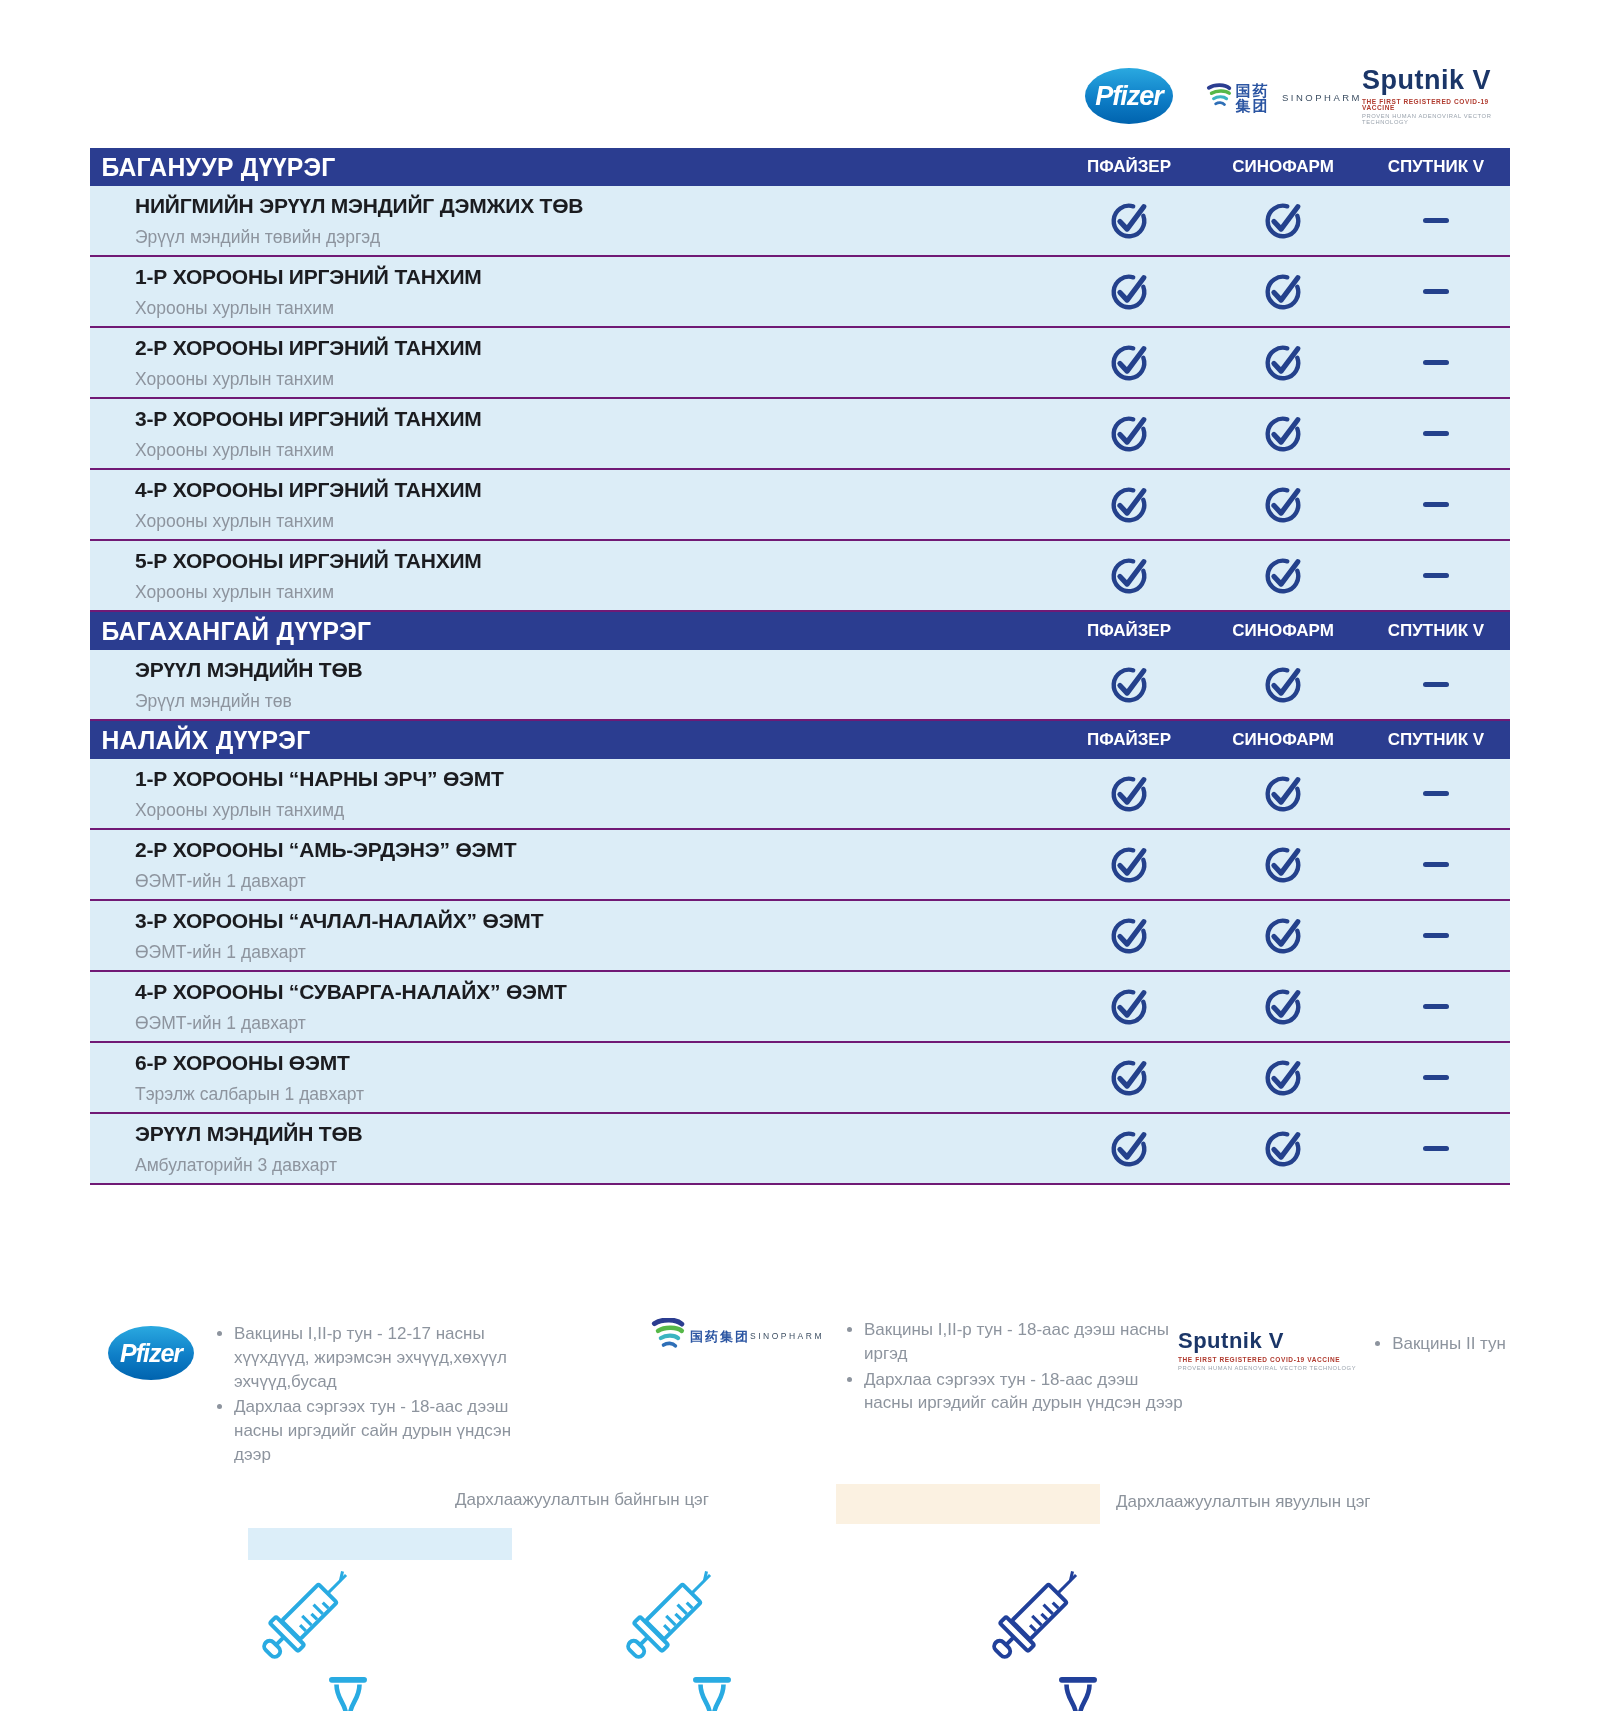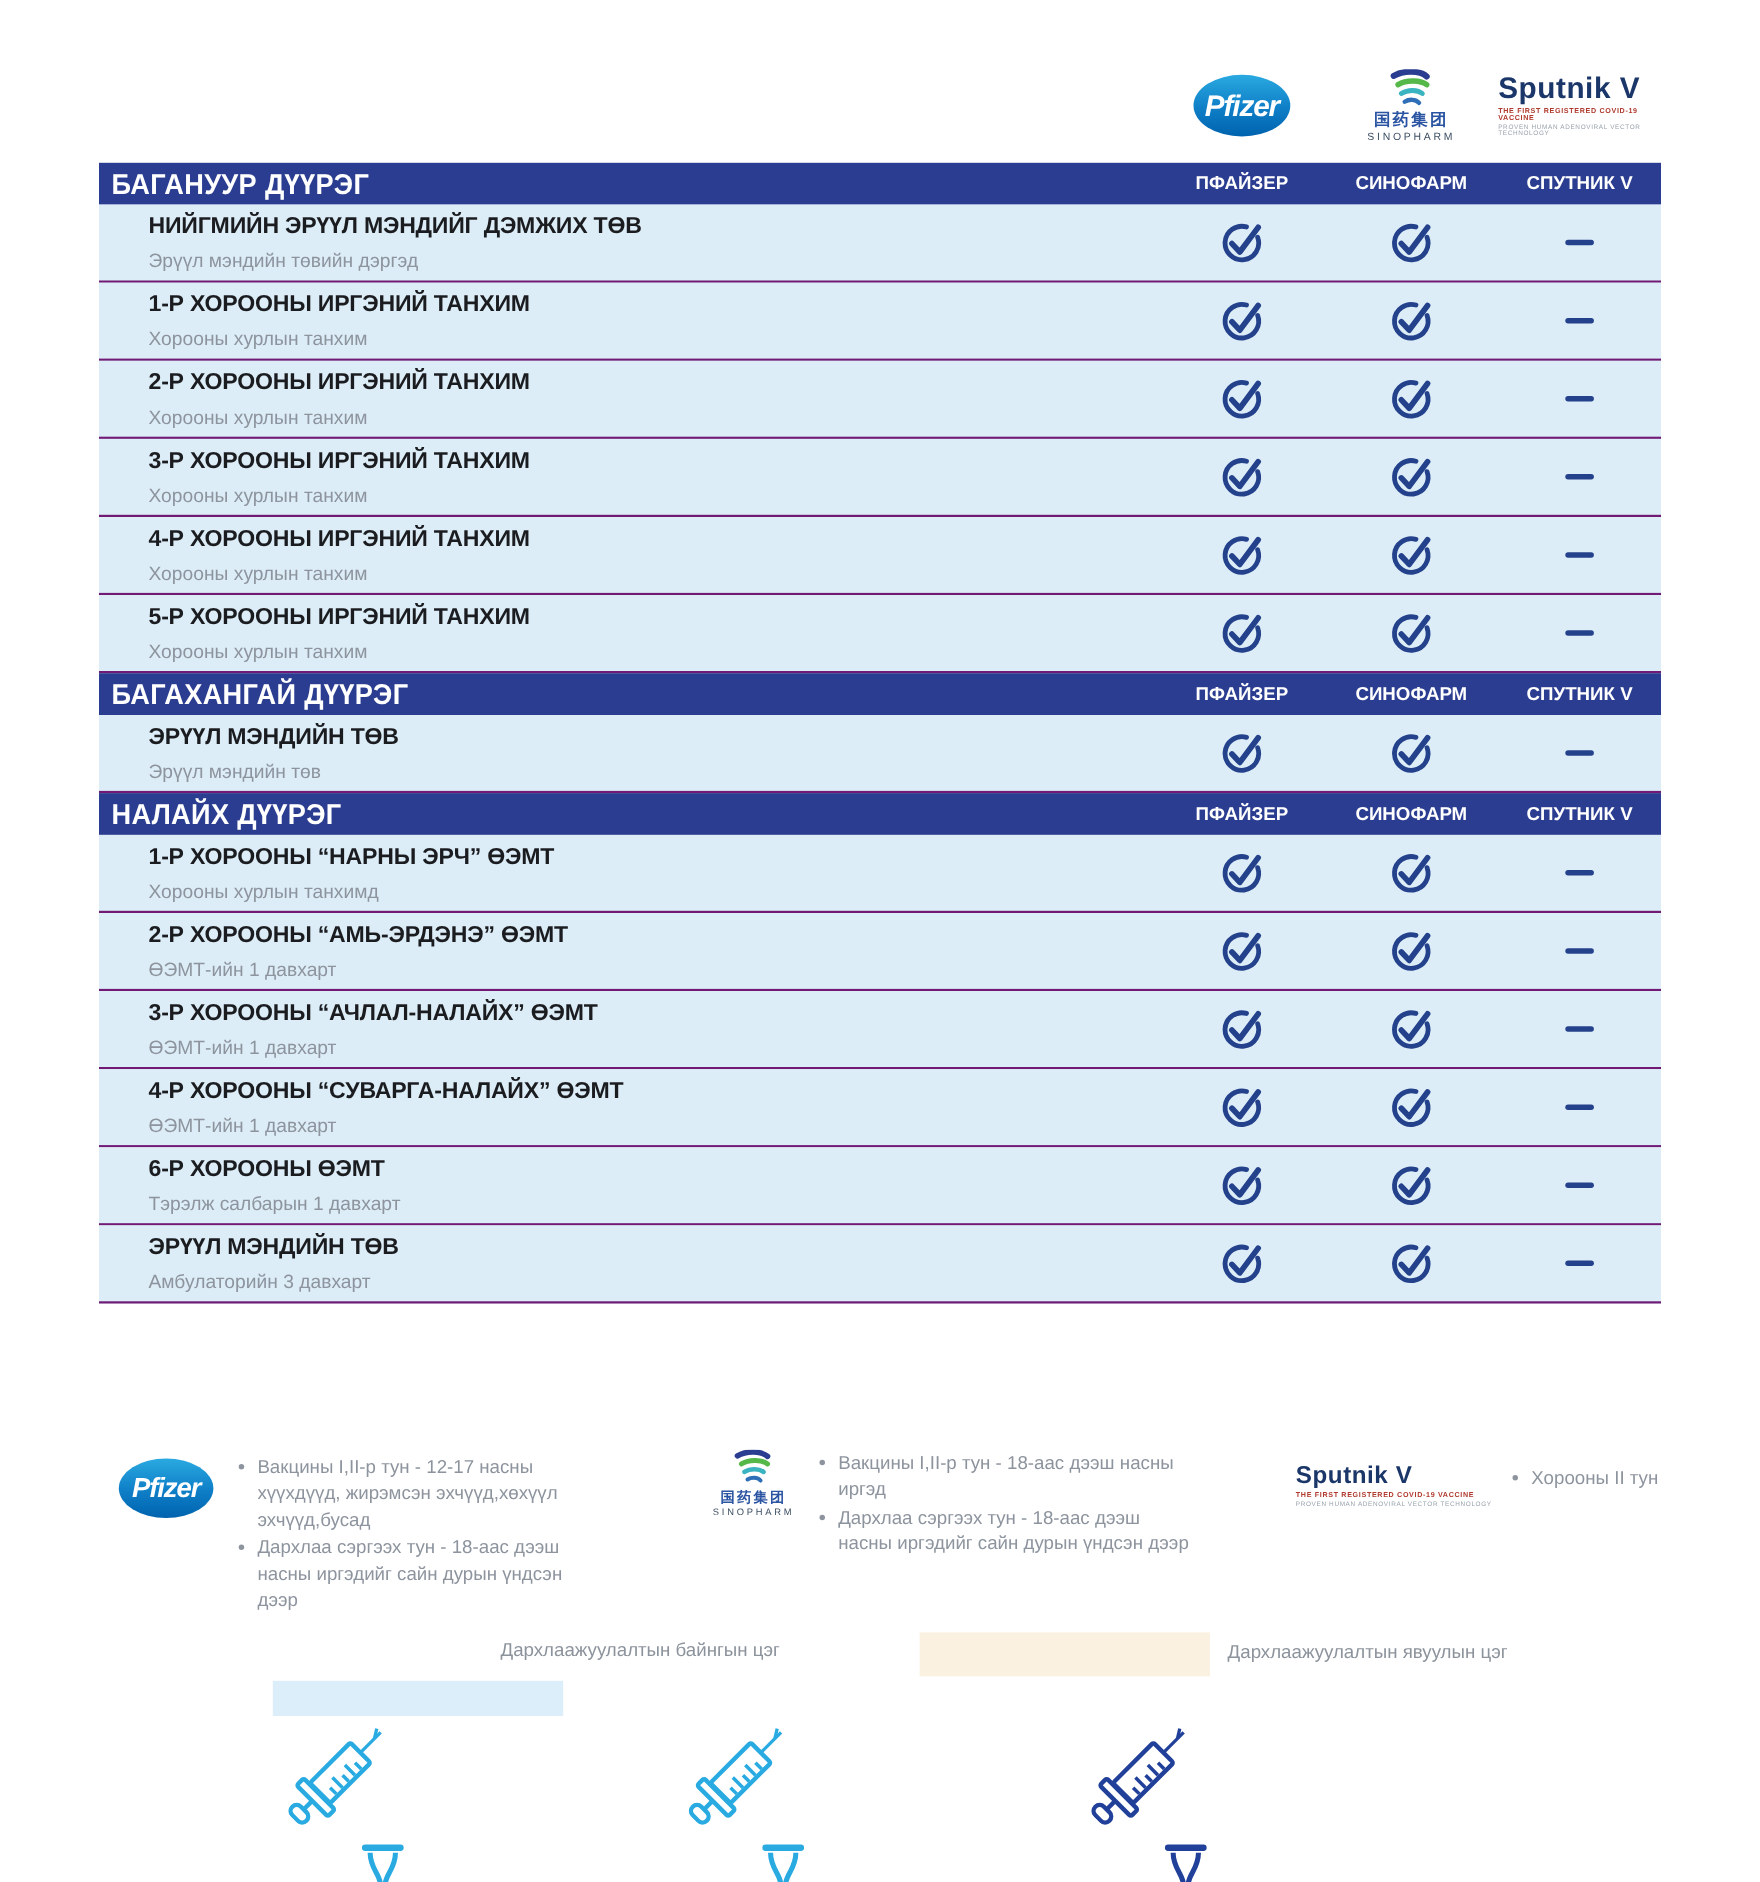--- a/index.html
+++ b/index.html
@@ -16,7 +16,7 @@
     background:linear-gradient(180deg,#2aa9e0 0%,#0e7ec7 55%,#0063ae 100%);
     display:flex; align-items:center; justify-content:center; }
   .pfizer-oval span { color:#fff; font-style:italic; font-weight:bold; font-size:27px; letter-spacing:-1px; }
-  .sino-logo { display:flex; flex-direction:column; align-items:center; line-height:1; }
+  .sino-logo { display:flex; align-items:center; line-height:1; }
   .sino-cn { font-size:15px; font-weight:bold; color:#2b55a2; letter-spacing:2px; margin-top:3px; }
   .sino-en { font-size:9.5px; color:#3d4f63; letter-spacing:2.5px; margin-top:3px; }
   .sputnik-logo { display:flex; flex-direction:column; line-height:1; }

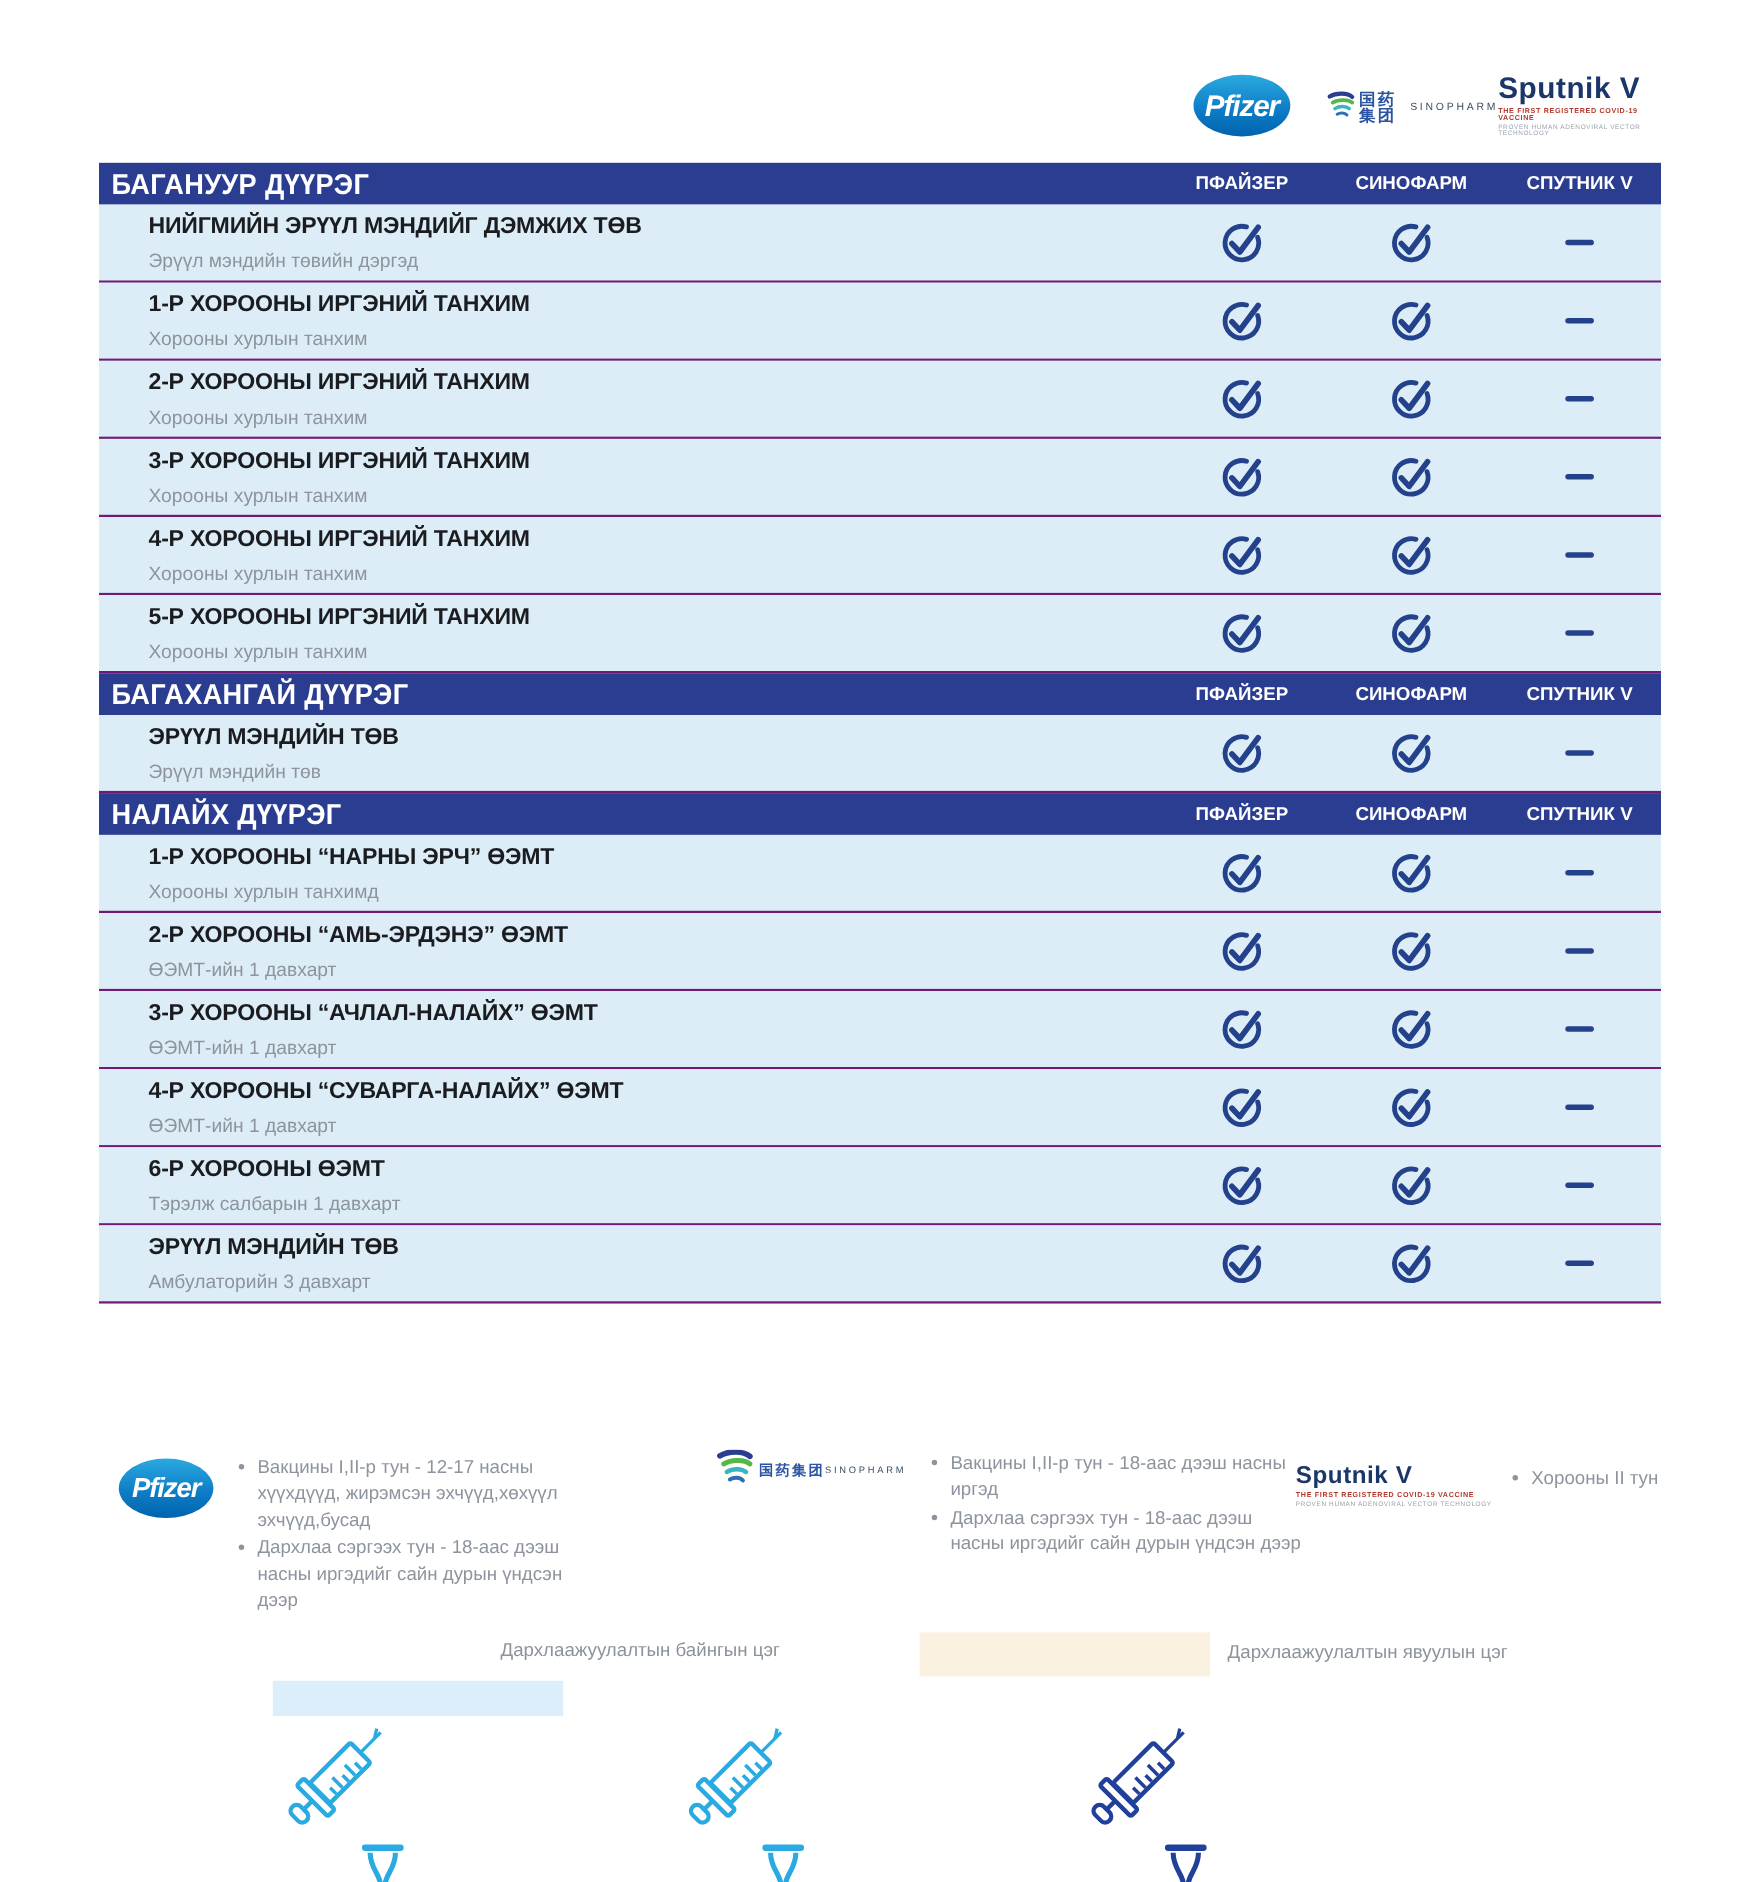--- a/index.html
+++ b/index.html
@@ -430,7 +430,7 @@
       <span class="sputnik-line2">PROVEN HUMAN ADENOVIRAL VECTOR TECHNOLOGY</span>
     </div>
     <ul class="fn-bullets">
-      <li>Хорооны II тун</li>
+      <li>Вакцины II тун</li>
     </ul>
   </div>
 

